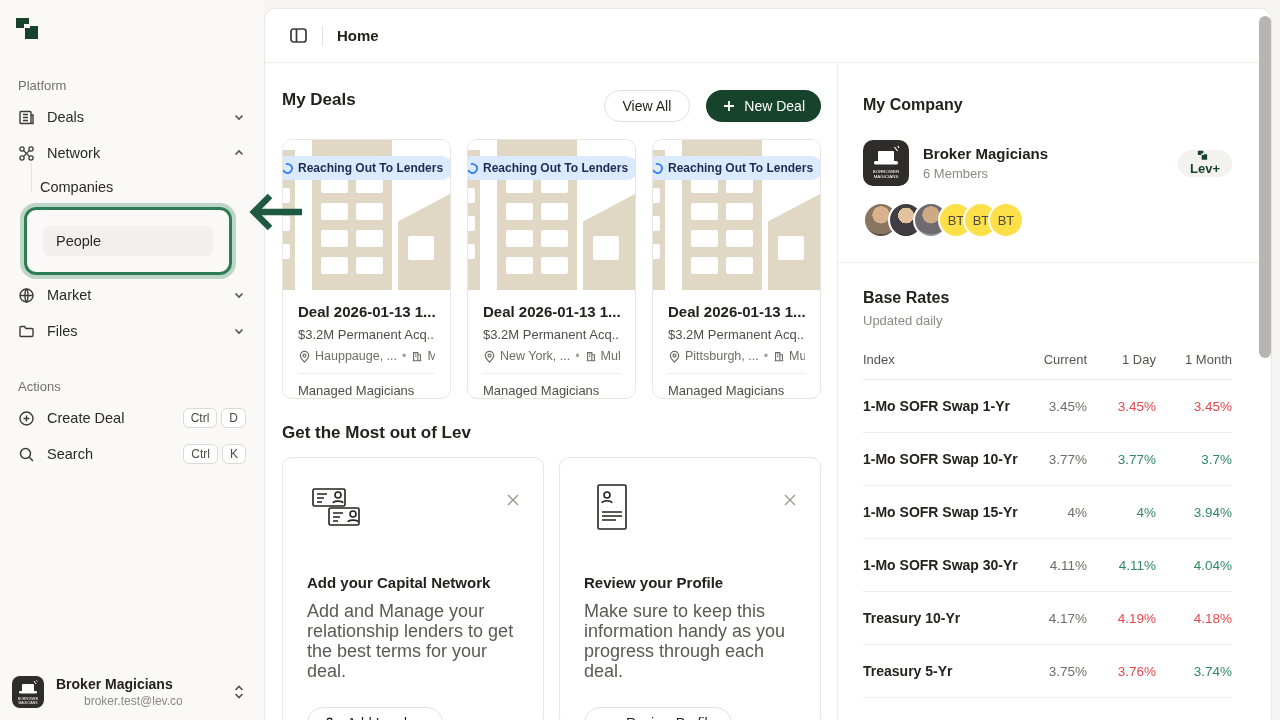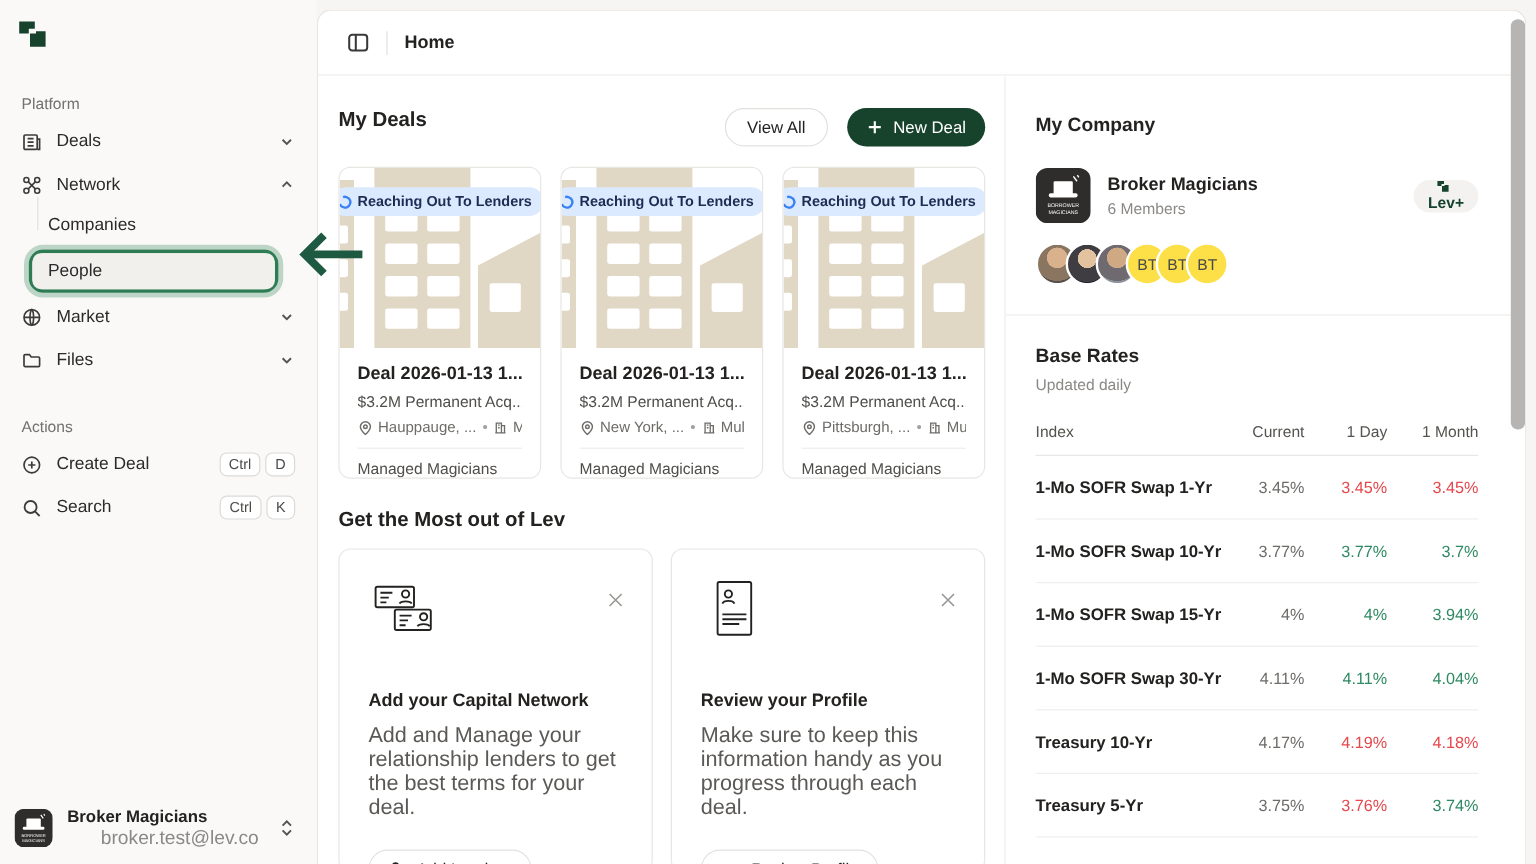--- a/index.html
+++ b/index.html
@@ -18,7 +18,7 @@
   .sub-item { display:flex; align-items:center; height:32px; padding-left:28px; font-size:14.5px; color:#2b2a28; border-radius:8px; cursor:pointer; margin-top:2px; }
   .treeline { position:absolute; left:31px; top:164px; width:1px; height:28px; background:#e3e2df; }
   .hl-ring { margin:4px 20px 2px 12px; border:3px solid #2e7c54; border-radius:12px;
-             box-shadow:0 0 0 4px rgba(116,168,140,.45); padding:0; }
+             box-shadow:0 0 0 4px rgba(116,168,140,.45); padding:16px; }
   .hl-ring .sub-item { margin:0; background:#f1f0ed; border-radius:7px; padding-left:13px; height:30px; }
   .actions { margin-top:32px; }
   .keycaps { display:flex; gap:4px; }

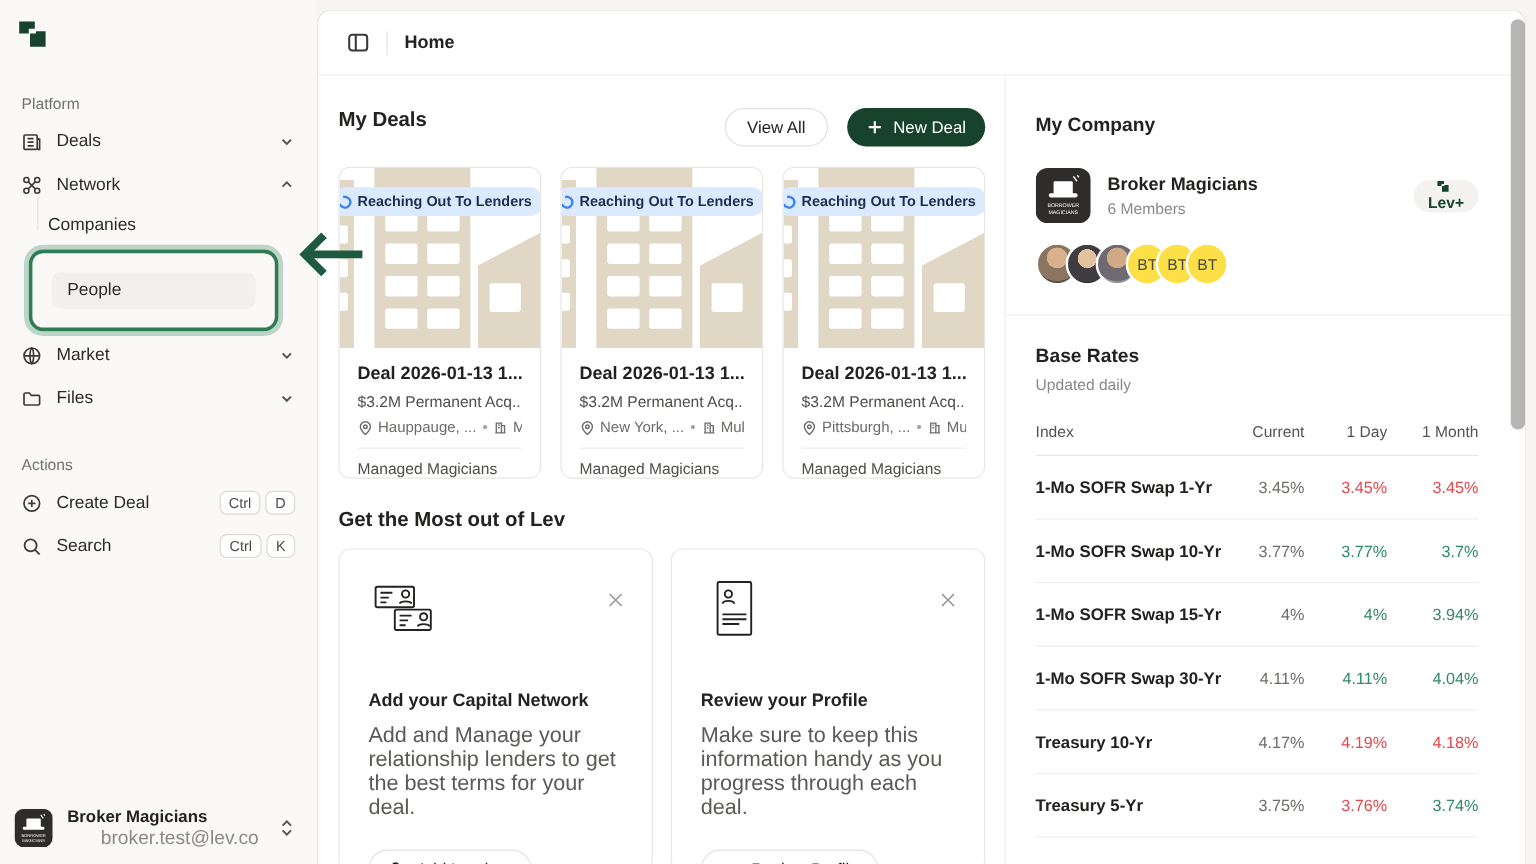--- a/index.html
+++ b/index.html
@@ -27,7 +27,7 @@
   .user-av { width:32px; height:32px; border-radius:8px; overflow:hidden; flex:0 0 auto; }
   .user-meta { margin-left:12px; flex:1; }
   .user-name { font-size:14px; font-weight:bold; color:#232220; }
-  .user-email { font-size:16px; color:#8b8986; margin-top:2px;padding-left:28px; }
+  .user-email { font-size:12px; color:#8b8986; margin-top:2px;padding-left:28px; }
   .updown { width:14px; height:16px; color:#55534f; margin-right:6px; }
 
   

